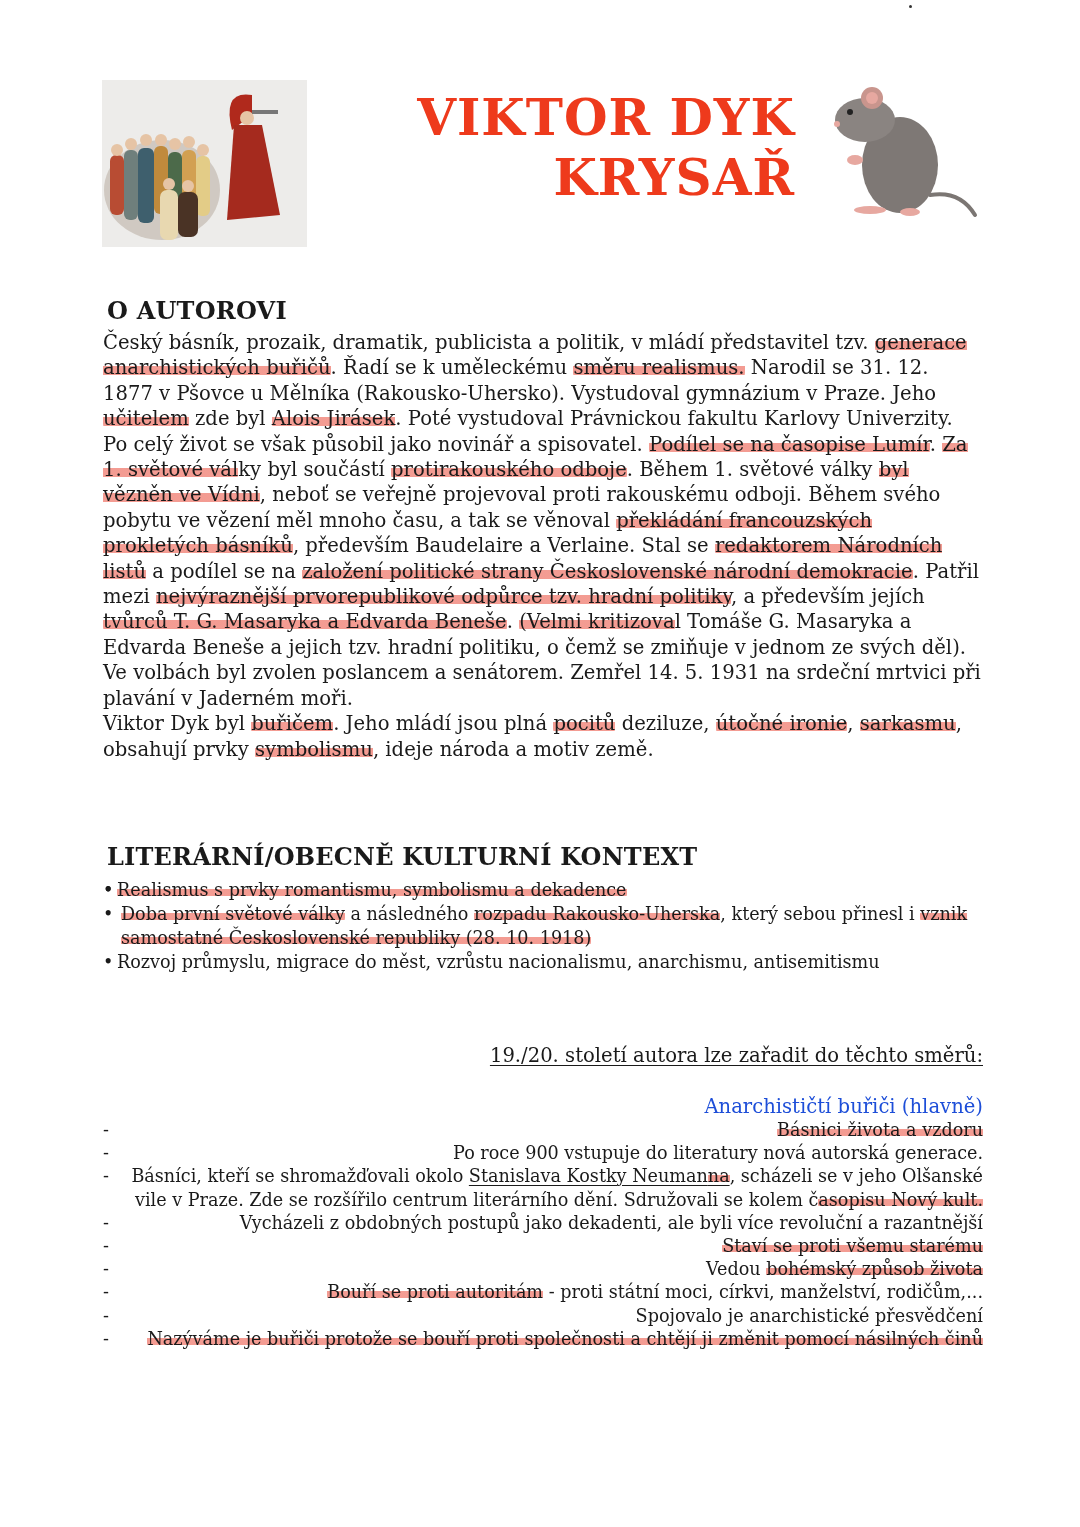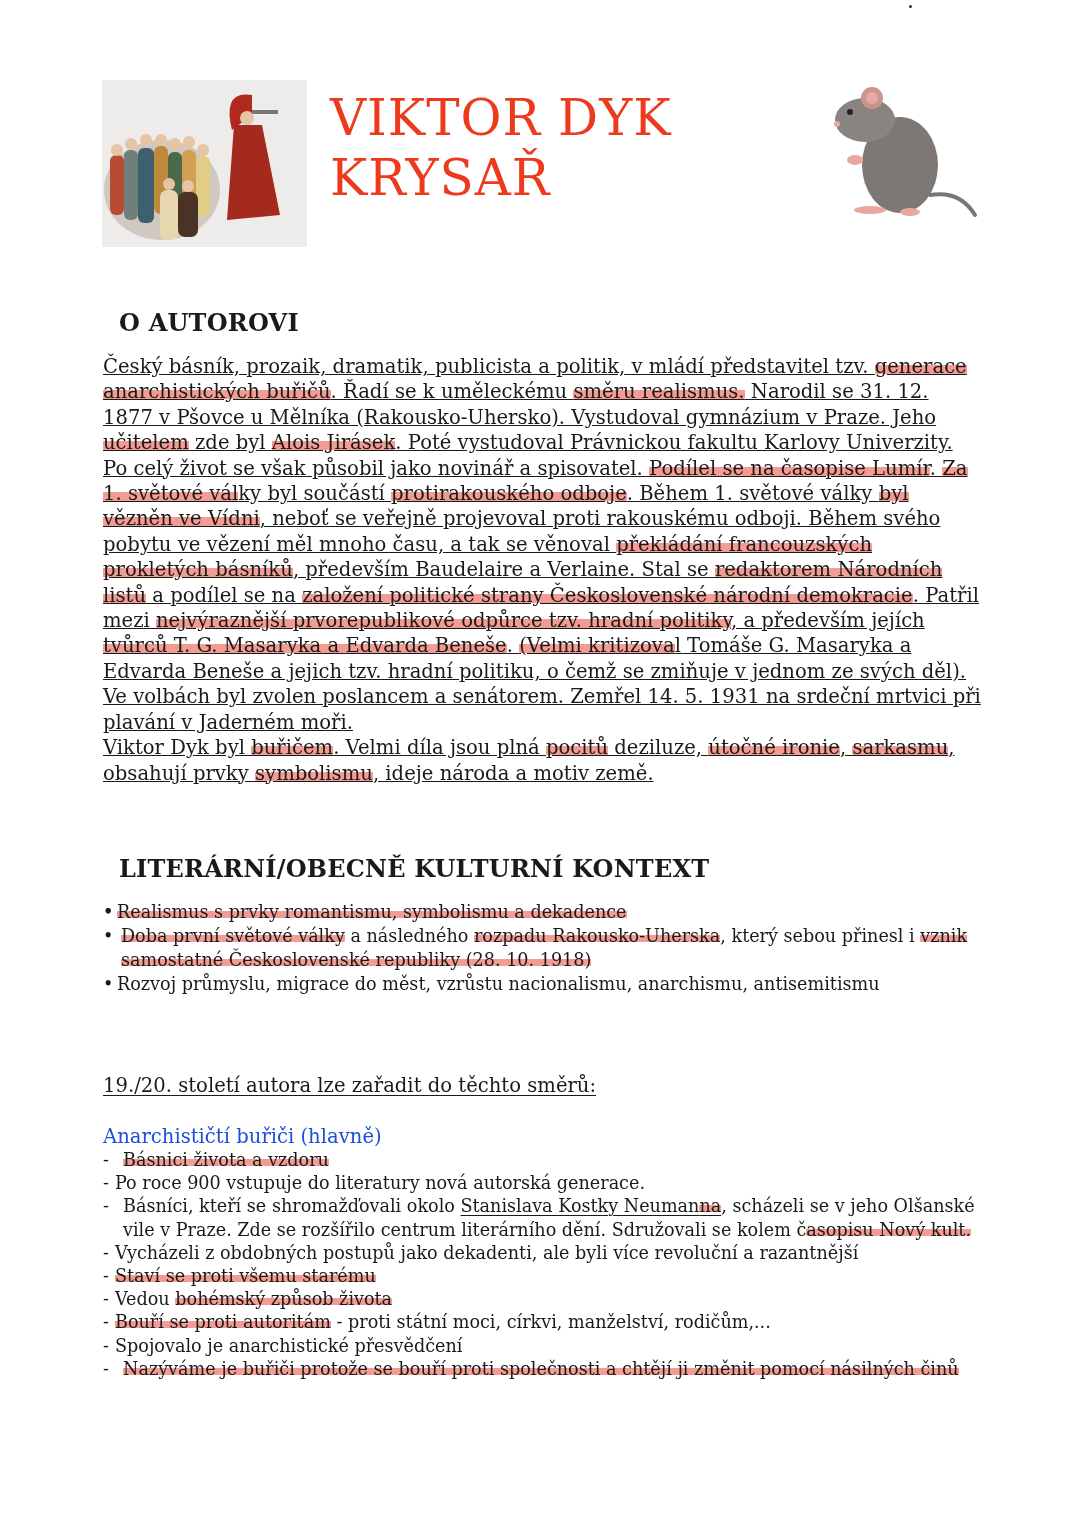--- a/index.html
+++ b/index.html
@@ -14,8 +14,8 @@
     }
     .img-right { position: absolute; left: 820px; top: 80px; width: 160px; height: 145px; }
     .title {
-      position: absolute; left: 330px; width: 450px; top: 88px; text-align: left;
-      color: #ee3a1c; font-size: 50px; line-height: 60px; font-weight: normal;
+      position: absolute; left: 345px; width: 450px; top: 88px; text-align: right;
+      color: #ee3a1c; font-size: 50px; line-height: 60px; font-weight: bold;
       letter-spacing: 1px;
     }
     .title div { white-space: nowrap; }

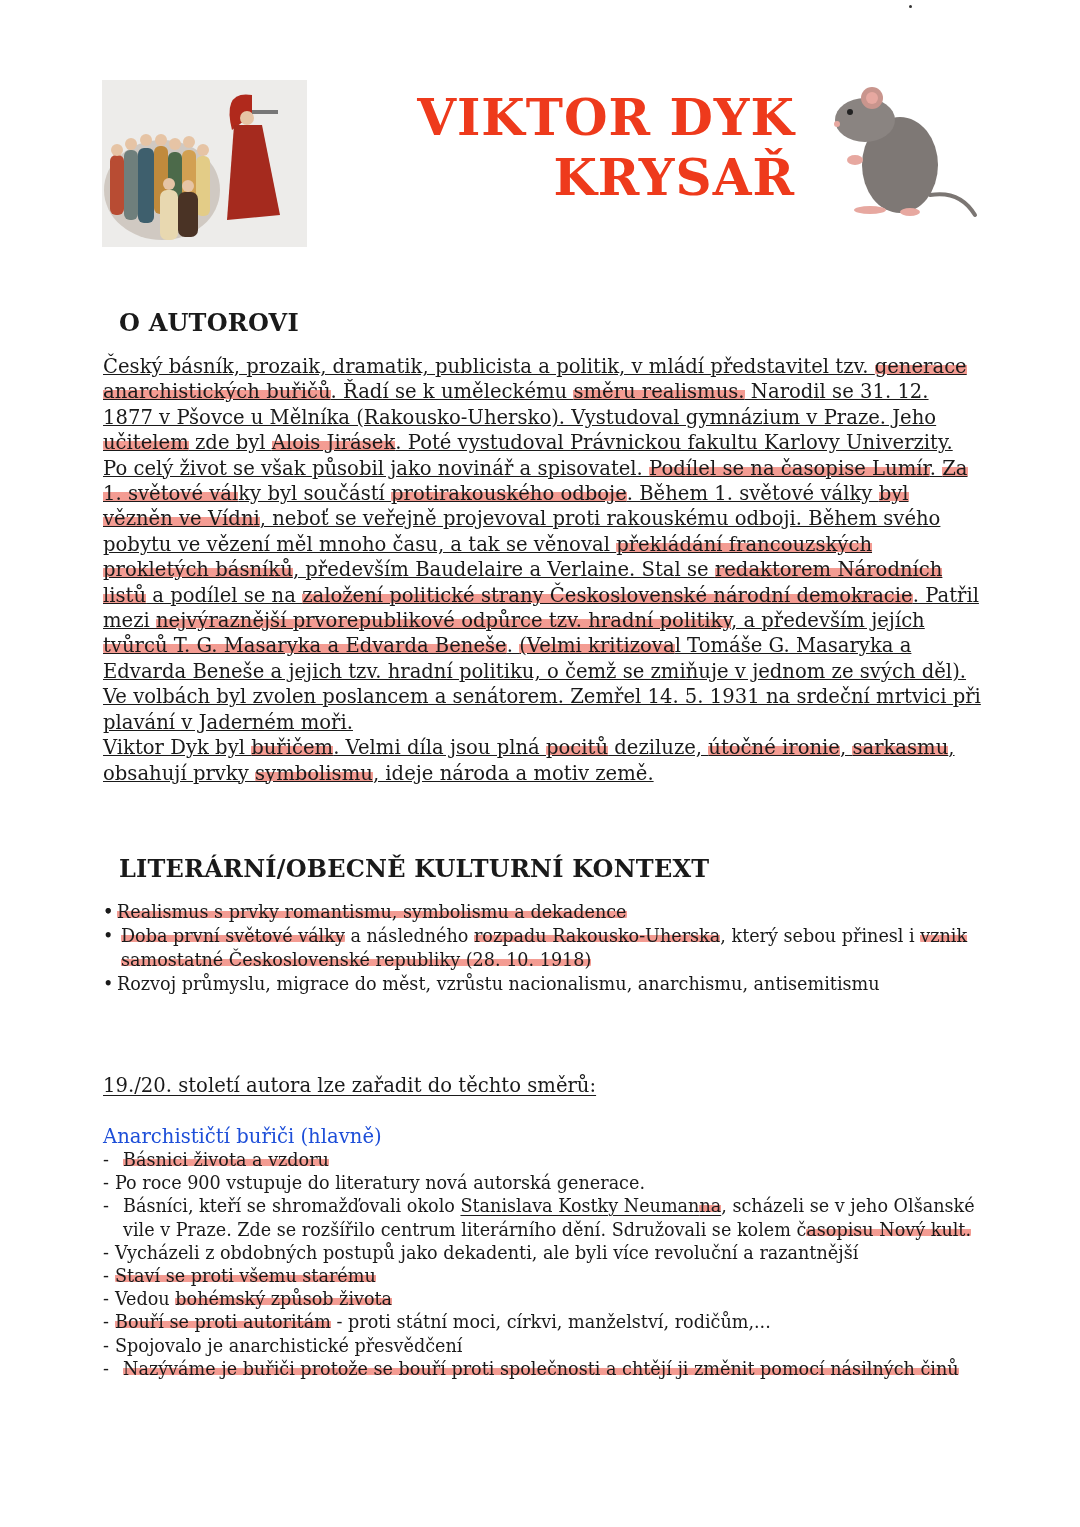--- a/index.html
+++ b/index.html
@@ -20,7 +20,7 @@
     }
     .title div { white-space: nowrap; }
     .section { position: absolute; left: 103px; width: 880px; }
-    .h1 { font-weight: bold; font-size: 24px; line-height: 30px; margin: 16px; letter-spacing: 0.2px; }
+    .h1 { font-weight: bold; font-size: 24px; line-height: 30px; margin: 4px; letter-spacing: 0.2px; }
     .body-text { font-size: 19.6px; line-height: 25.4px; text-decoration: underline; }
     .hl {
       background-image: linear-gradient(to bottom, transparent 45%, rgba(240,128,116,0.78) 45%, rgba(240,128,116,0.78) 82%, transparent 82%);

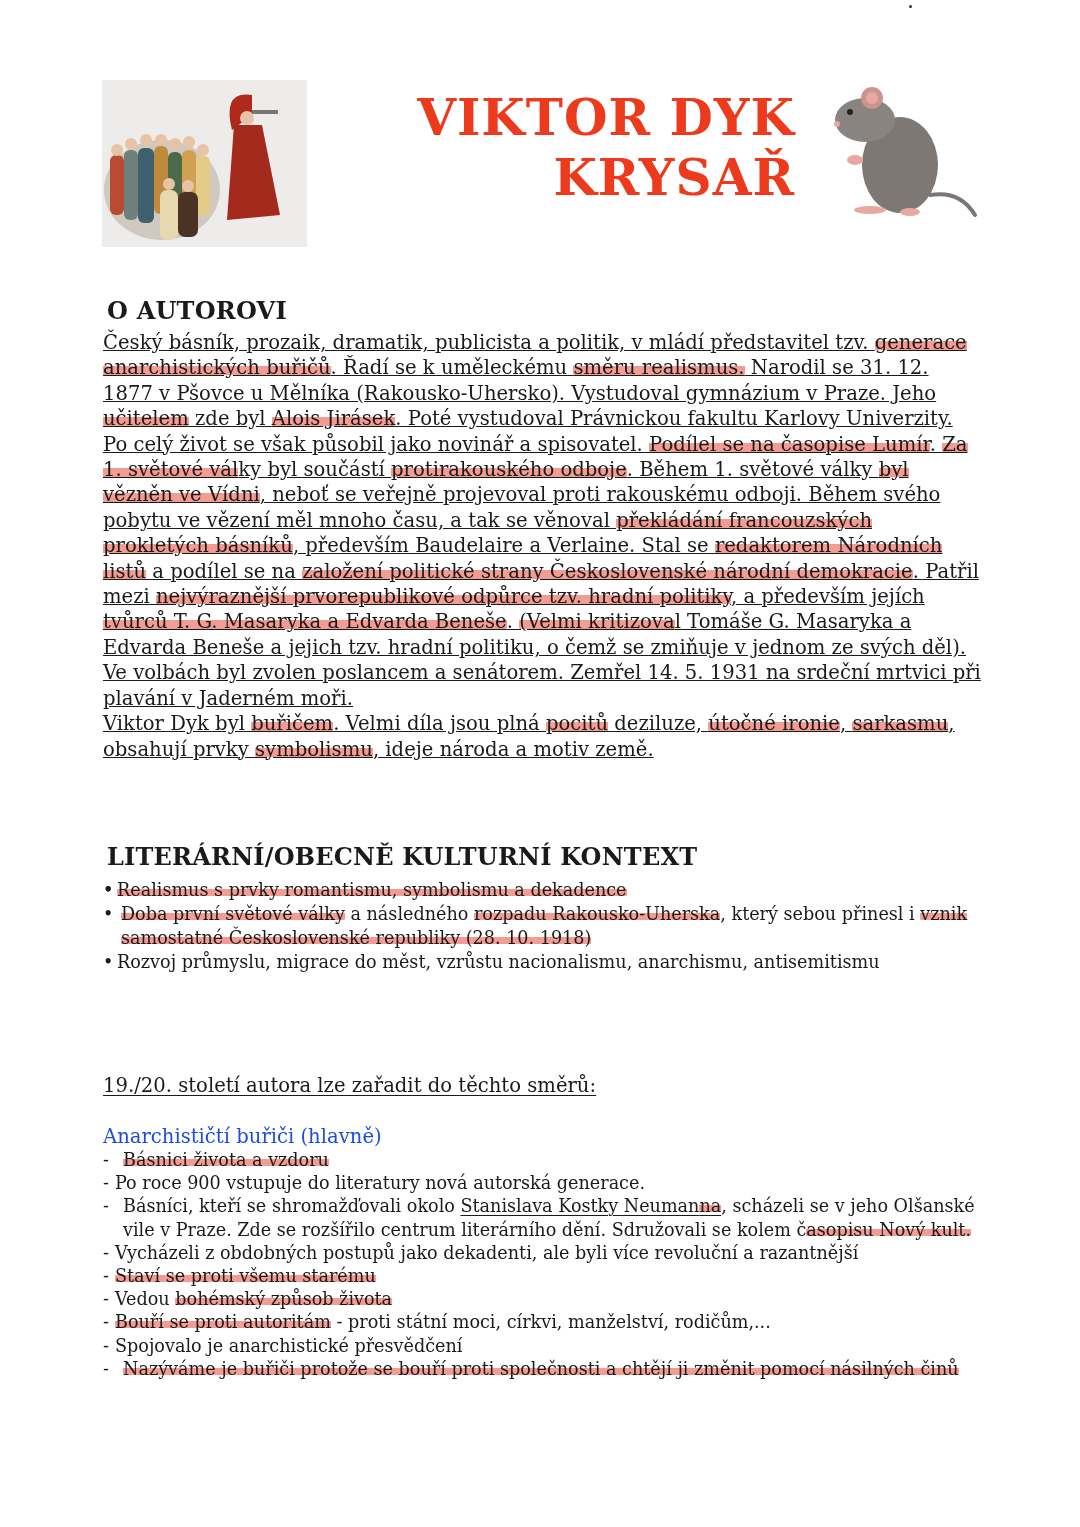--- a/index.html
+++ b/index.html
@@ -21,7 +21,7 @@
     .title div { white-space: nowrap; }
     .section { position: absolute; left: 103px; width: 880px; }
     .h1 { font-weight: bold; font-size: 24px; line-height: 30px; margin: 4px; letter-spacing: 0.2px; }
-    .body-text { font-size: 19.6px; line-height: 25.4px; text-decoration: underline; }
+    .body-text { font-size: 19.6px; line-height: 25.4px; }
     .hl {
       background-image: linear-gradient(to bottom, transparent 45%, rgba(240,128,116,0.78) 45%, rgba(240,128,116,0.78) 82%, transparent 82%);
       border-radius: 6px;

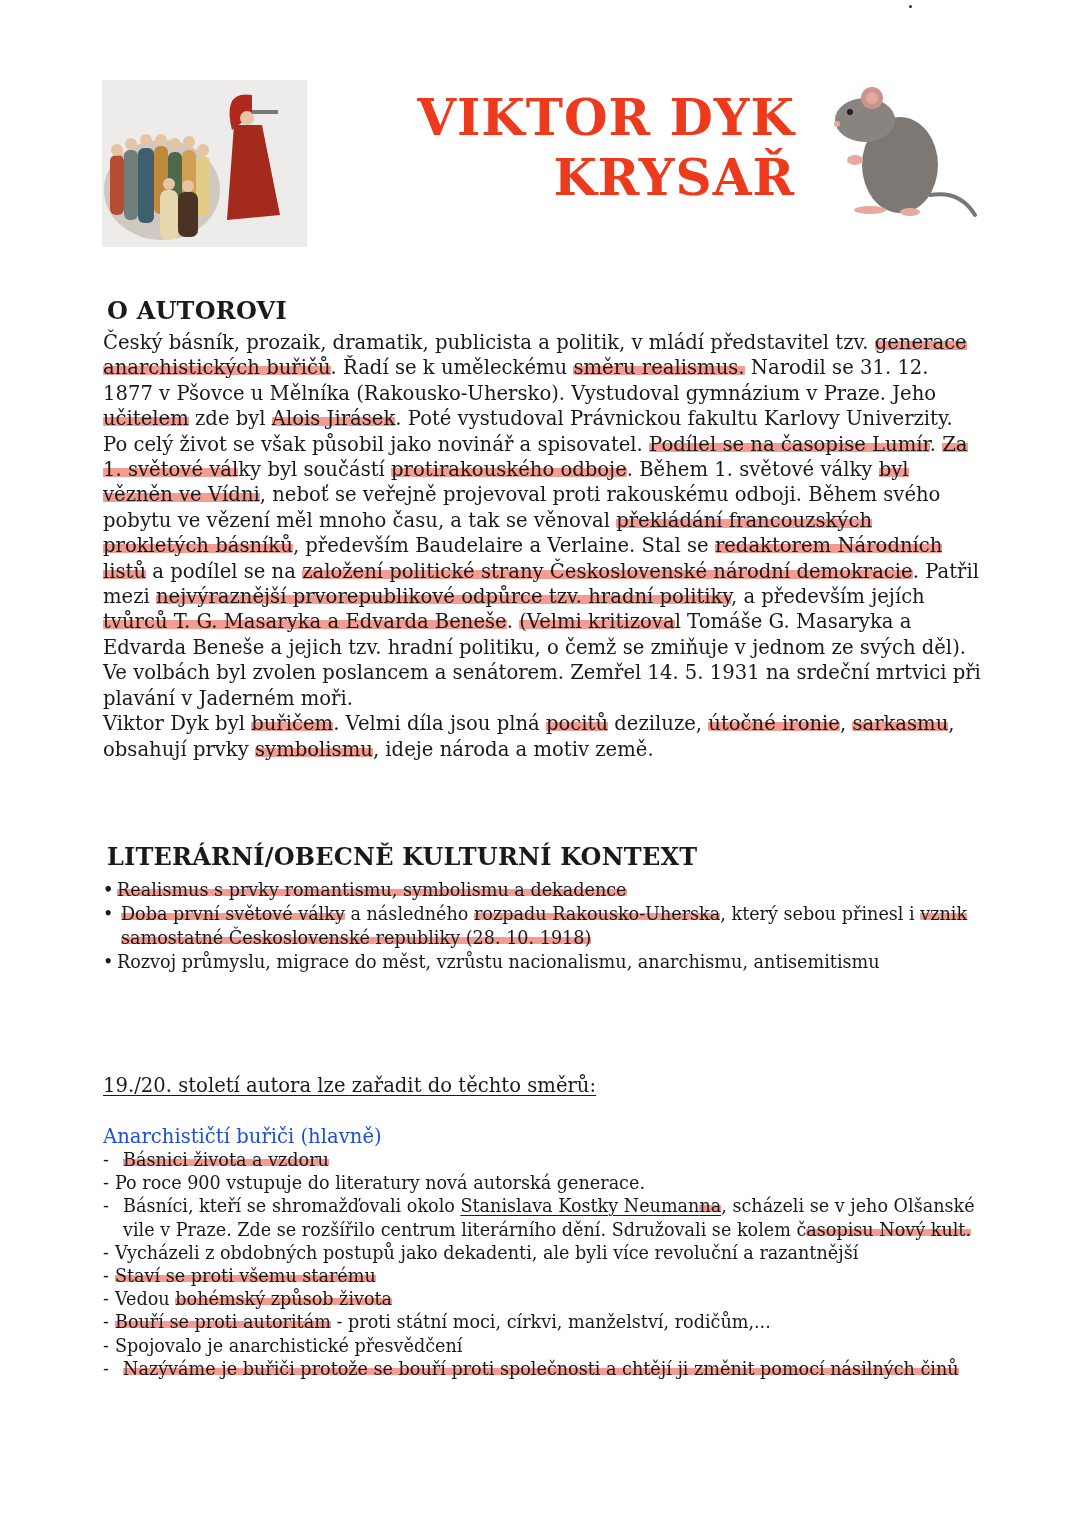--- a/index.html
+++ b/index.html
@@ -102,7 +102,7 @@
   <h2 class="h1">O AUTOROVI</h2>
   <div class="body-text">
     <div><span>Český básník, prozaik, dramatik, publicista a politik, v mládí představitel tzv. </span><span class="hl">generace anarchistických buřičů</span><span>. Řadí se k uměleckému </span><span class="hl">směru realismus.</span><span> Narodil se 31. 12. 1877 v Pšovce u Mělníka (Rakousko-Uhersko). Vystudoval gymnázium v Praze.  Jeho </span><span class="hl">učitelem</span><span> zde byl </span><span class="hl">Alois Jirásek</span><span>. Poté vystudoval Právnickou fakultu Karlovy Univerzity. Po celý život se však působil jako novinář a spisovatel. </span><span class="hl">Podílel se na časopise Lumír</span><span>. </span><span class="hl">Za 1. světové vál</span><span>ky byl součástí </span><span class="hl">protirakouského odboje</span><span>. Během 1. světové války </span><span class="hl">byl vězněn ve Vídni</span><span>, neboť se veřejně projevoval proti rakouskému odboji. Během svého pobytu ve vězení měl mnoho času, a tak se věnoval </span><span class="hl">překládání francouzských prokletých básníků</span><span>, především Baudelaire a Verlaine. Stal se </span><span class="hl">redaktorem Národních listů</span><span> a podílel se na </span><span class="hl">založení politické strany Československé národní demokracie</span><span>. Patřil mezi </span><span class="hl">nejvýraznější prvorepublikové odpůrce tzv. hradní politiky</span><span>, a především jejích </span><span class="hl">tvůrců T. G. Masaryka a Edvarda Beneše</span><span>. </span><span class="hl">(Velmi kritizova</span><span>l Tomáše G. Masaryka a Edvarda Beneše a jejich tzv. hradní politiku, o čemž se zmiňuje v jednom ze svých děl). Ve volbách byl zvolen poslancem a senátorem. Zemřel 14. 5. 1931 na srdeční mrtvici při plavání v Jaderném moři.</span></div>
-    <div><span>Viktor Dyk byl </span><span class="hl">buřičem</span><span>. Velmi díla jsou plná </span><span class="hl">pocitů</span><span> deziluze, </span><span class="hl">útočné ironie</span><span>, </span><span class="hl">sarkasmu</span><span>, obsahují prvky </span><span class="hl">symbolismu</span><span>, ideje národa a motiv země.</span></div>
+    <div><span>Viktor Dyk byl </span><span class="hl">buřičem</span><span>. Jeho mládí jsou plná </span><span class="hl">pocitů</span><span> deziluze, </span><span class="hl">útočné ironie</span><span>, </span><span class="hl">sarkasmu</span><span>, obsahují prvky </span><span class="hl">symbolismu</span><span>, ideje národa a motiv země.</span></div>
   </div>
 </div>
 

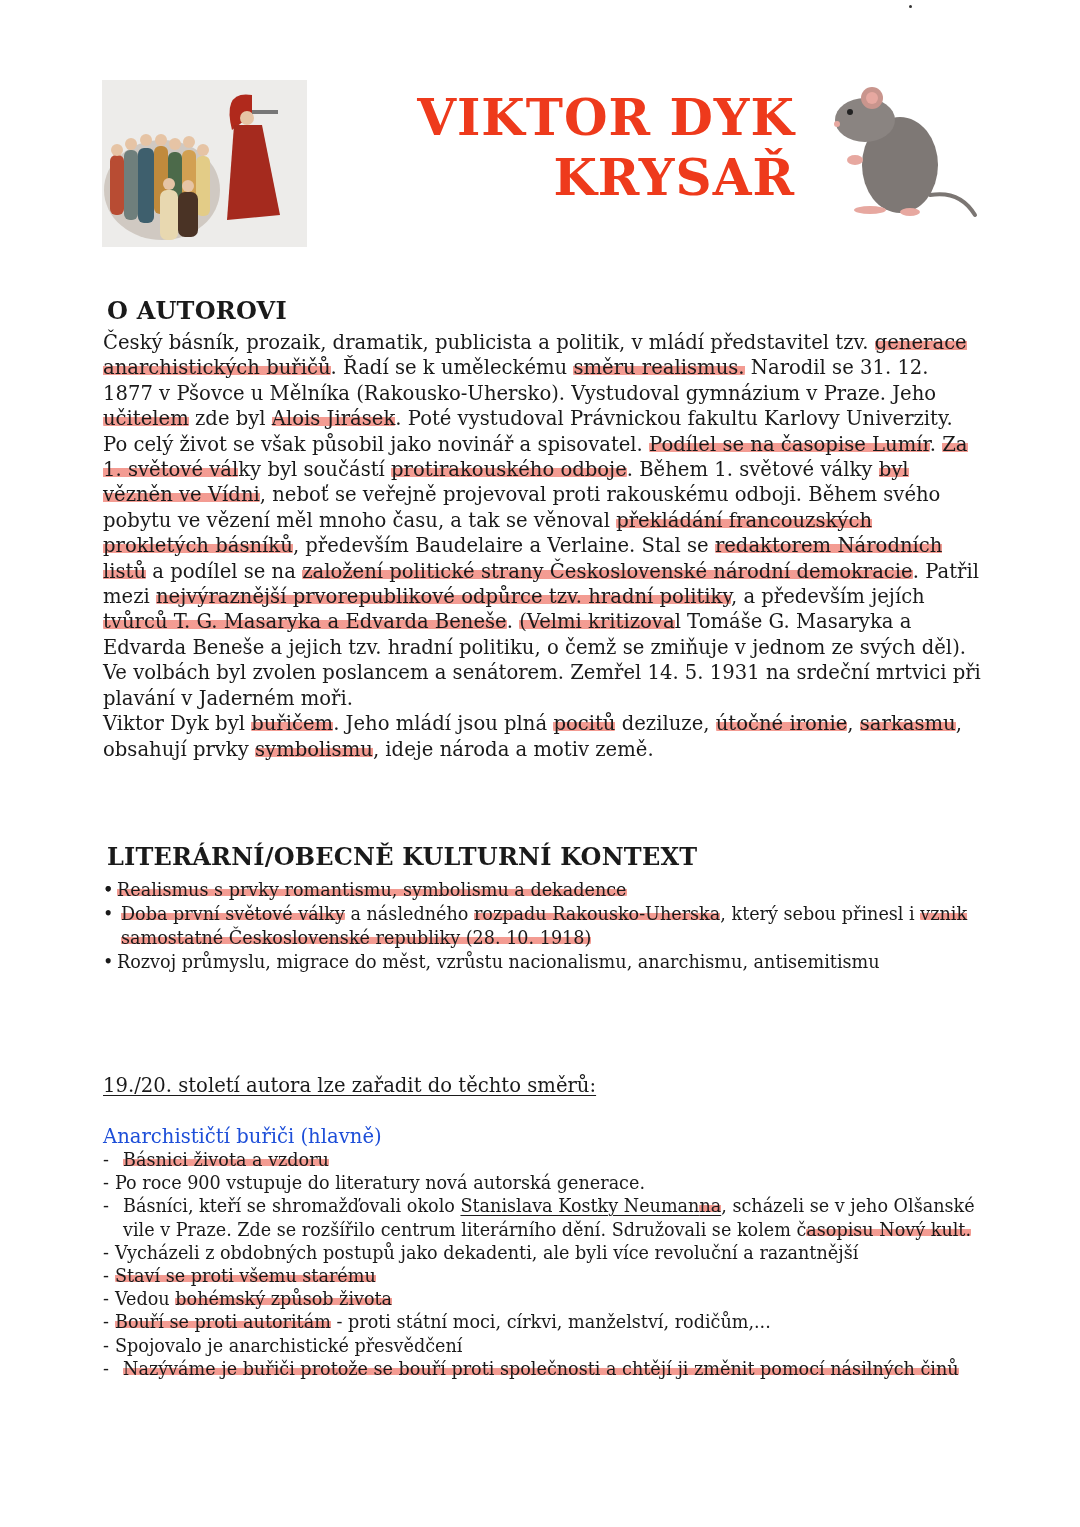--- a/index.html
+++ b/index.html
@@ -116,7 +116,7 @@
     </div>
 </div>
 
-<div class="section" style="top:1073px;">
+<div class="section" style="top:1043px;text-align:right;">
   <div class="smer-title ul">19./20. století autora lze zařadit do těchto směrů:</div>
   <div class="sub-red" style="margin-top:26px;">Anarchističtí buřiči (hlavně)</div>
   <div class="list">

